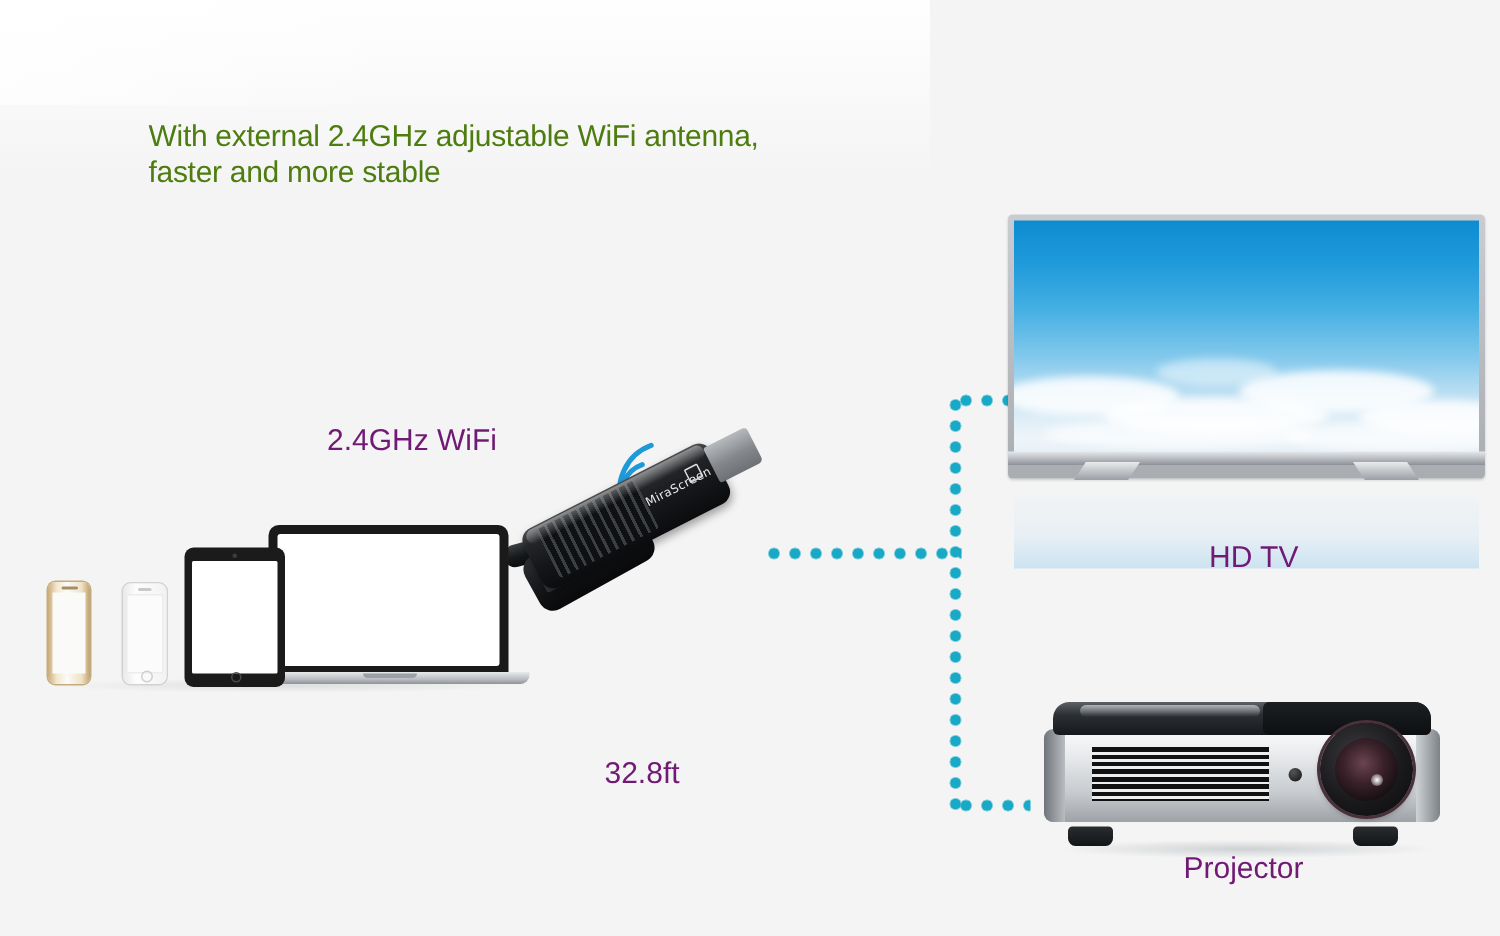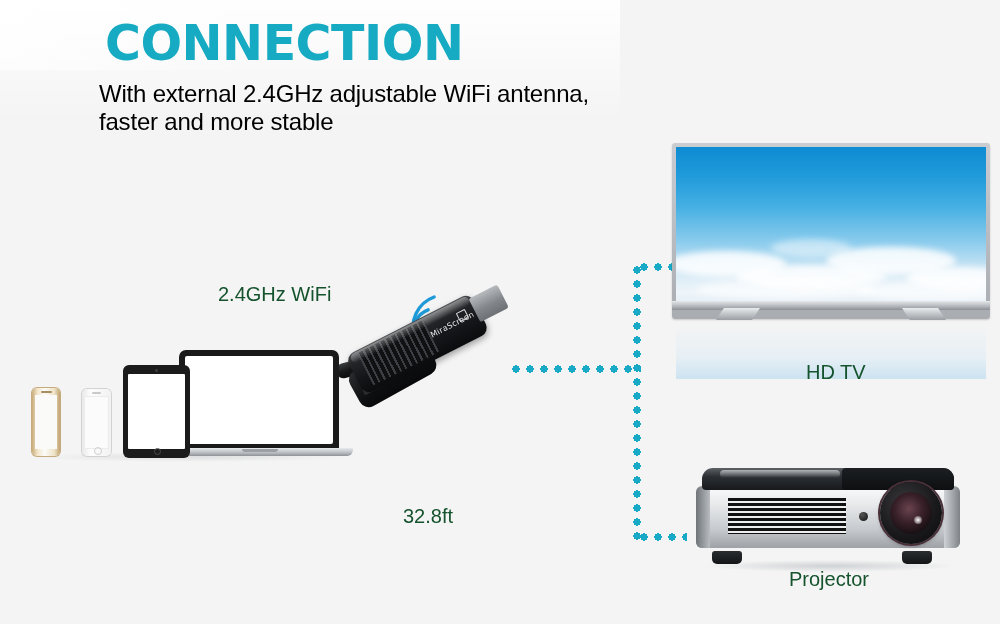--- a/index.html
+++ b/index.html
@@ -503,7 +503,6 @@
   <div class="top-sheen"></div>
   <div class="corner-sheen"></div>
 
-  <div class="title">CONNECTION</div>
   <div class="subtitle">With external 2.4GHz adjustable WiFi antenna,
 faster and more stable</div>
 

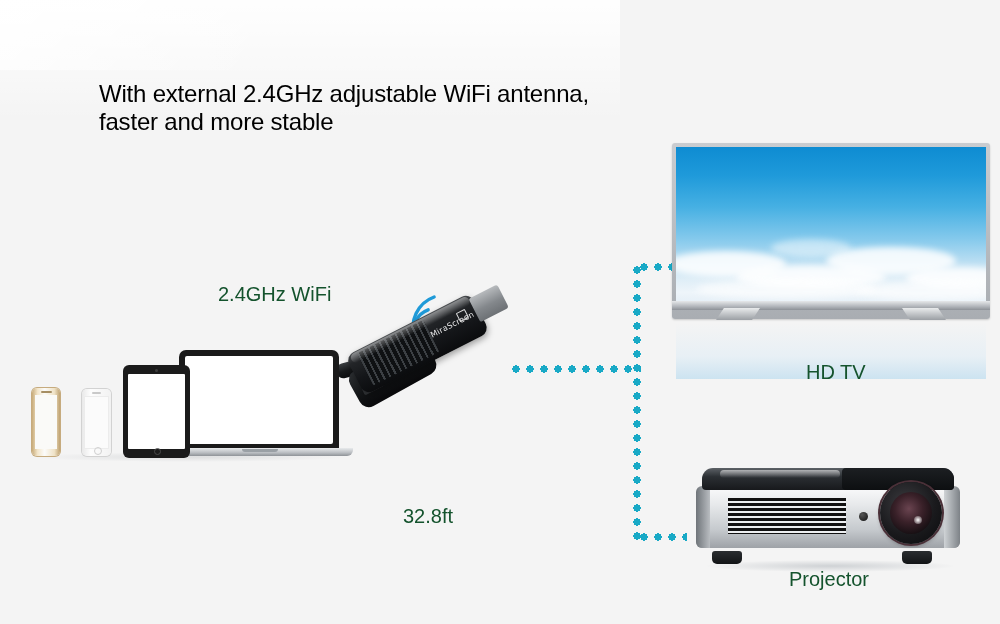--- a/index.html
+++ b/index.html
@@ -53,8 +53,8 @@
     position: absolute;
     left: 99px;
     top: 80px;
-    font-size: 24px;
-    color: #000000;
+    font-size: 20px;
+    color: #4d7c0f;
     line-height: 1.18;
     font-family: "Liberation Sans", "DejaVu Sans", sans-serif;
     letter-spacing: -0.2px;

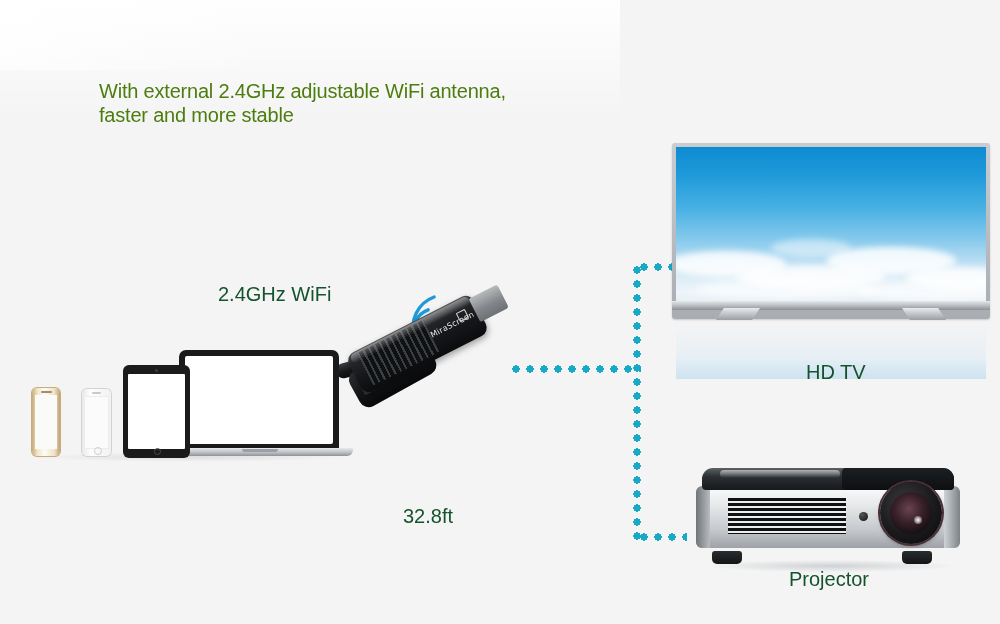--- a/index.html
+++ b/index.html
@@ -65,7 +65,7 @@
   .caption {
     position: absolute;
     font-size: 20px;
-    color: #14532d;
+    color: #701a75;
     font-family: "Liberation Sans", "DejaVu Sans", sans-serif;
     white-space: nowrap;
   }

